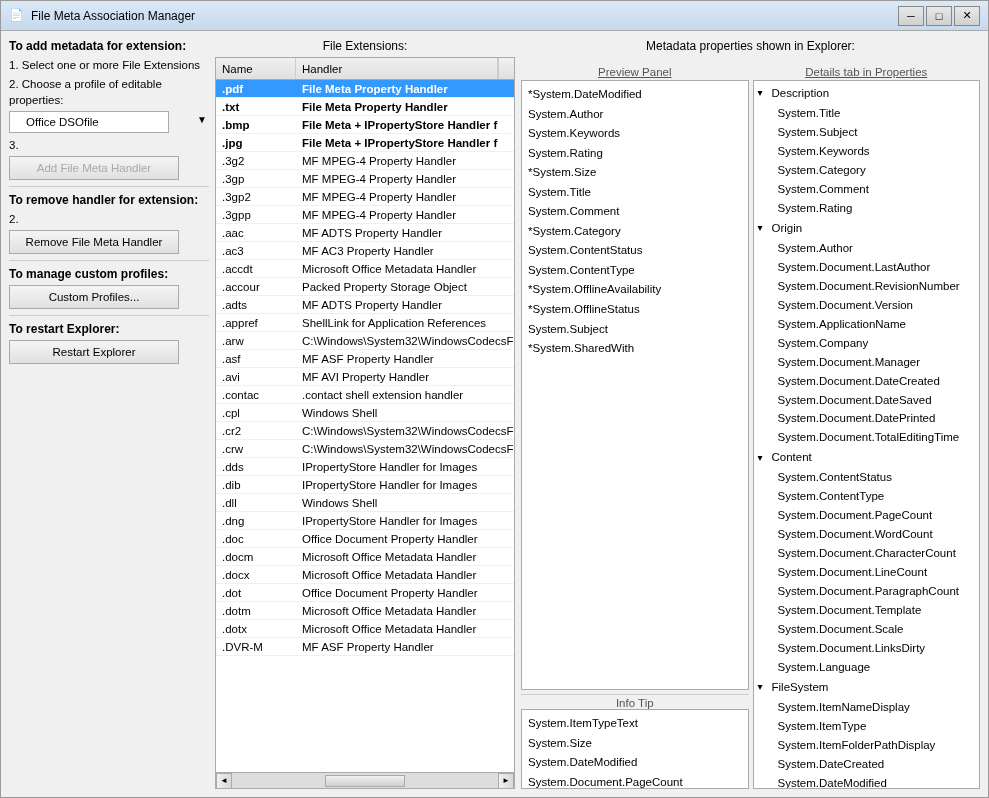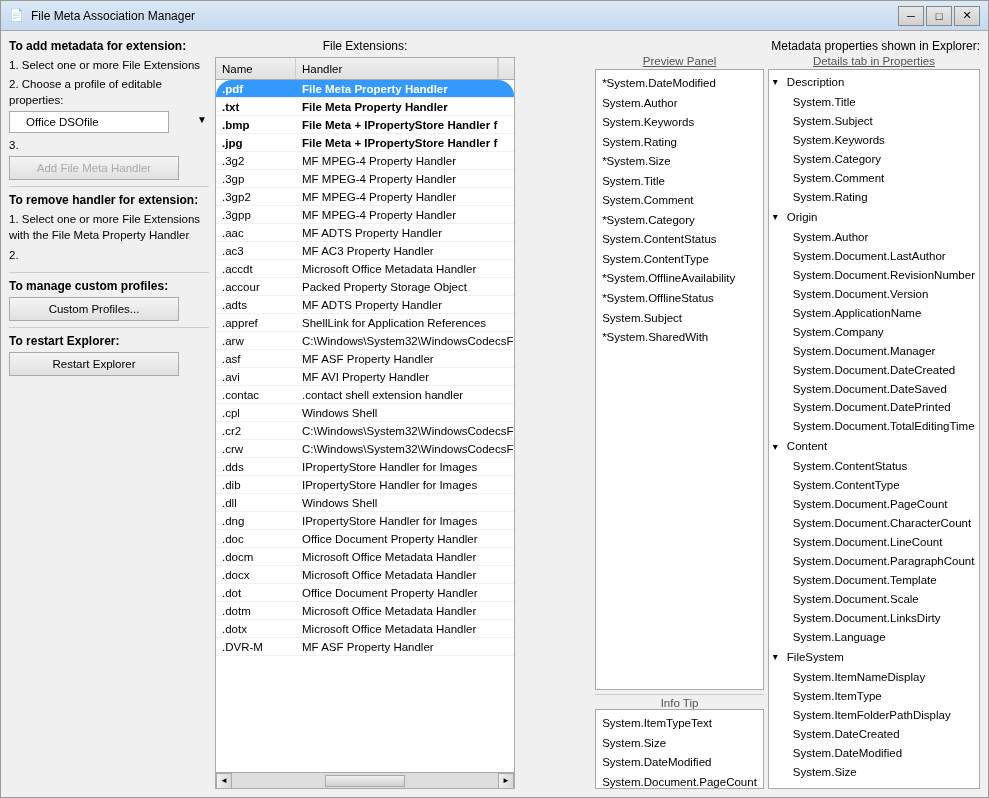--- a/index.html
+++ b/index.html
@@ -222,9 +222,8 @@
       flex: 1;
       display: flex;
       flex-direction: column;
-      gap: 0;
+      gap: 11px;
       overflow: hidden;
-      align-items: flex-end;
     }
     .right-header {
       text-align: center;

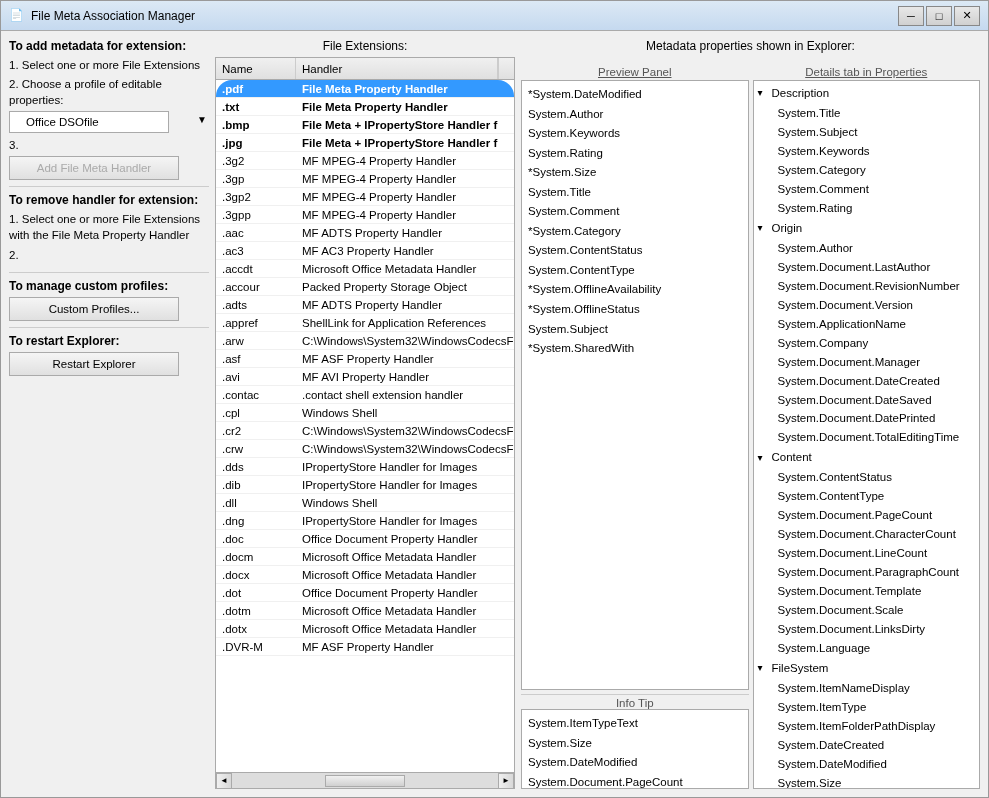--- a/index.html
+++ b/index.html
@@ -363,7 +363,7 @@
           <div class="file-list-header-cell handler">Handler</div>
           <div style="width:16px; border-left:1px solid #ccc; background:linear-gradient(to bottom, #f0f0f0, #e0e0e0);"></div>
         </div>
-        <div style="display:flex; flex:1; overflow:hidden;border-radius:16px;">
+        <div style="display:flex; flex:1; overflow:hidden;">
           <div class="file-list-body" id="file-list-body" style="flex:1; overflow-y:scroll;">
           <div class="file-list-row selected">
                 <div class="file-list-cell name bold">.pdf</div>

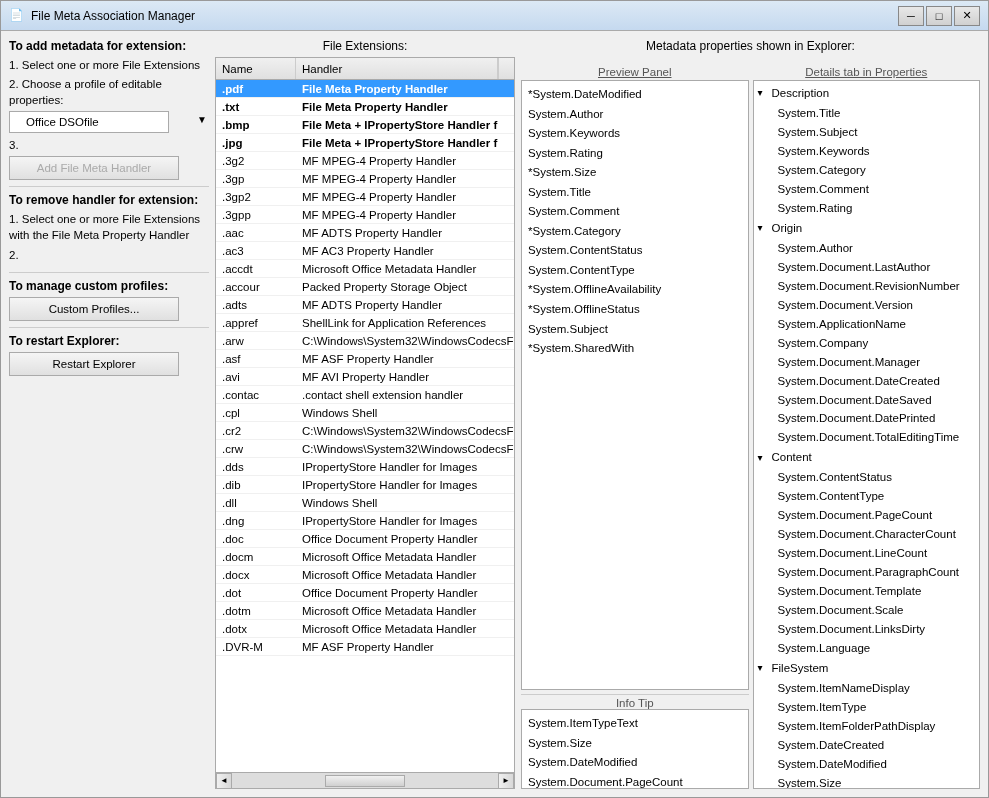--- a/index.html
+++ b/index.html
@@ -341,7 +341,6 @@
       <hr class="divider-line">
 
       <div class="section-title">To remove handler for extension:</div>
-      <div class="step-text">1. Select one or more File Extensions with the File Meta Property Handler</div>
       <div class="step-text">2.</div>
 
       <hr class="divider-line">

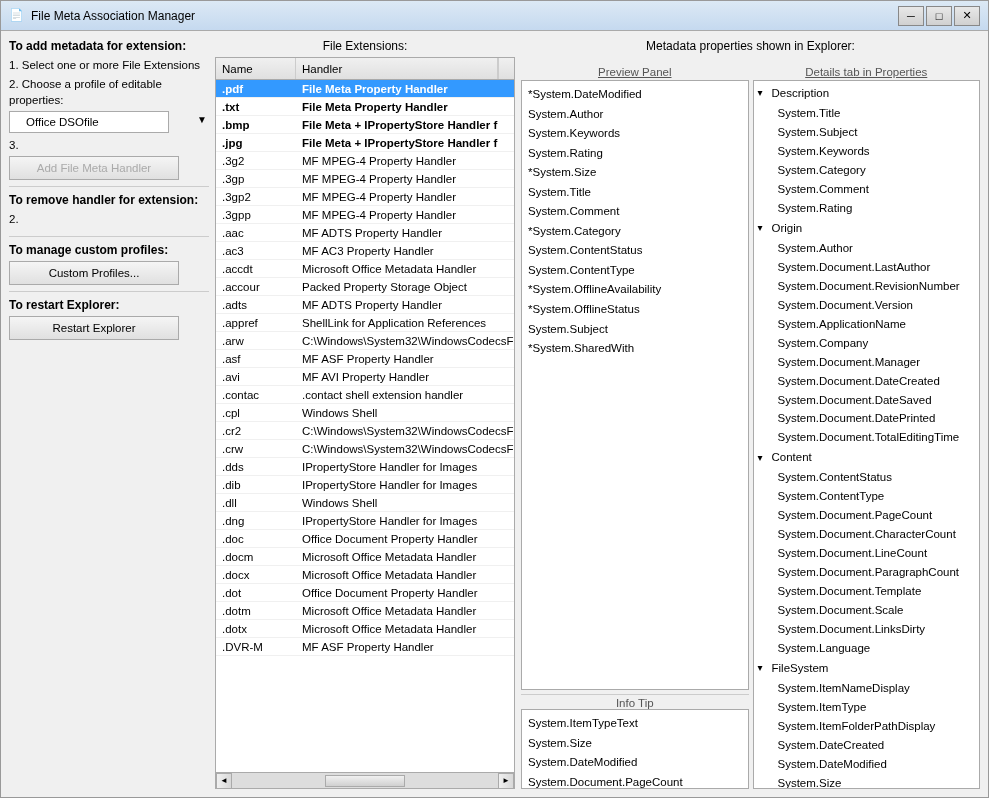--- a/index.html
+++ b/index.html
@@ -342,6 +342,7 @@
 
       <div class="section-title">To remove handler for extension:</div>
       <div class="step-text">2.</div>
+      <button class="action-btn">Remove File Meta Handler</button>
 
       <hr class="divider-line">
 

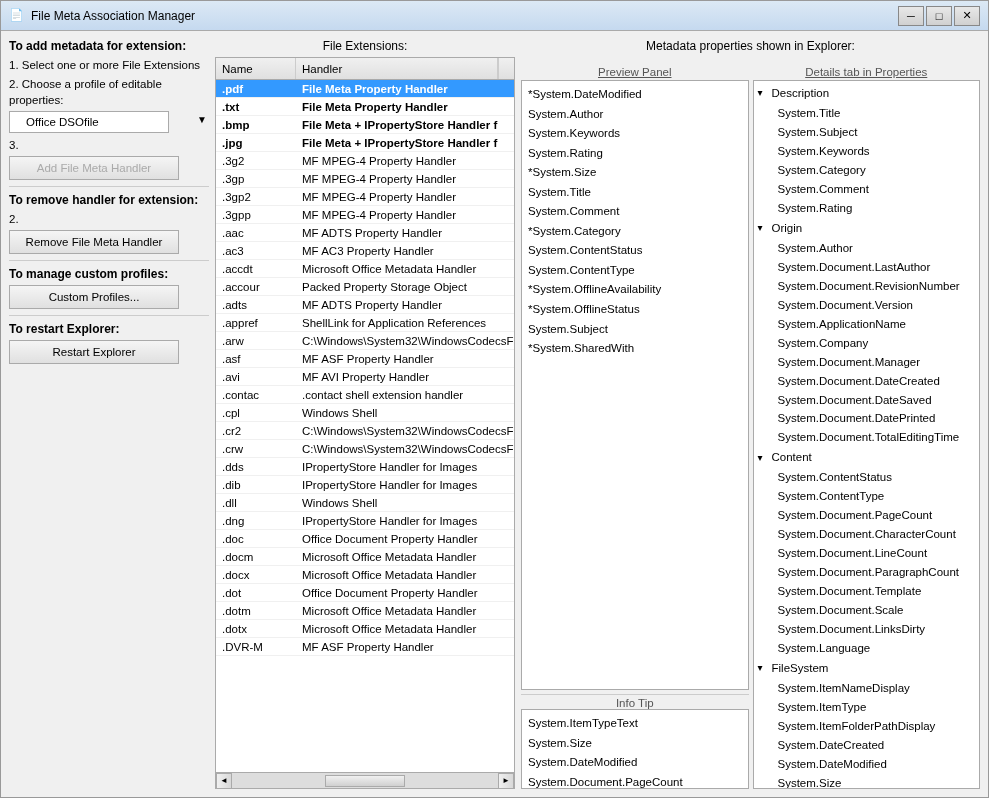--- a/index.html
+++ b/index.html
@@ -576,6 +576,7 @@
                 <span class="tree-item">System.ContentStatus</span>
                 <span class="tree-item">System.ContentType</span>
                 <span class="tree-item">System.Document.PageCount</span>
+                <span class="tree-item">System.Document.WordCount</span>
                 <span class="tree-item">System.Document.CharacterCount</span>
                 <span class="tree-item">System.Document.LineCount</span>
                 <span class="tree-item">System.Document.ParagraphCount</span>

